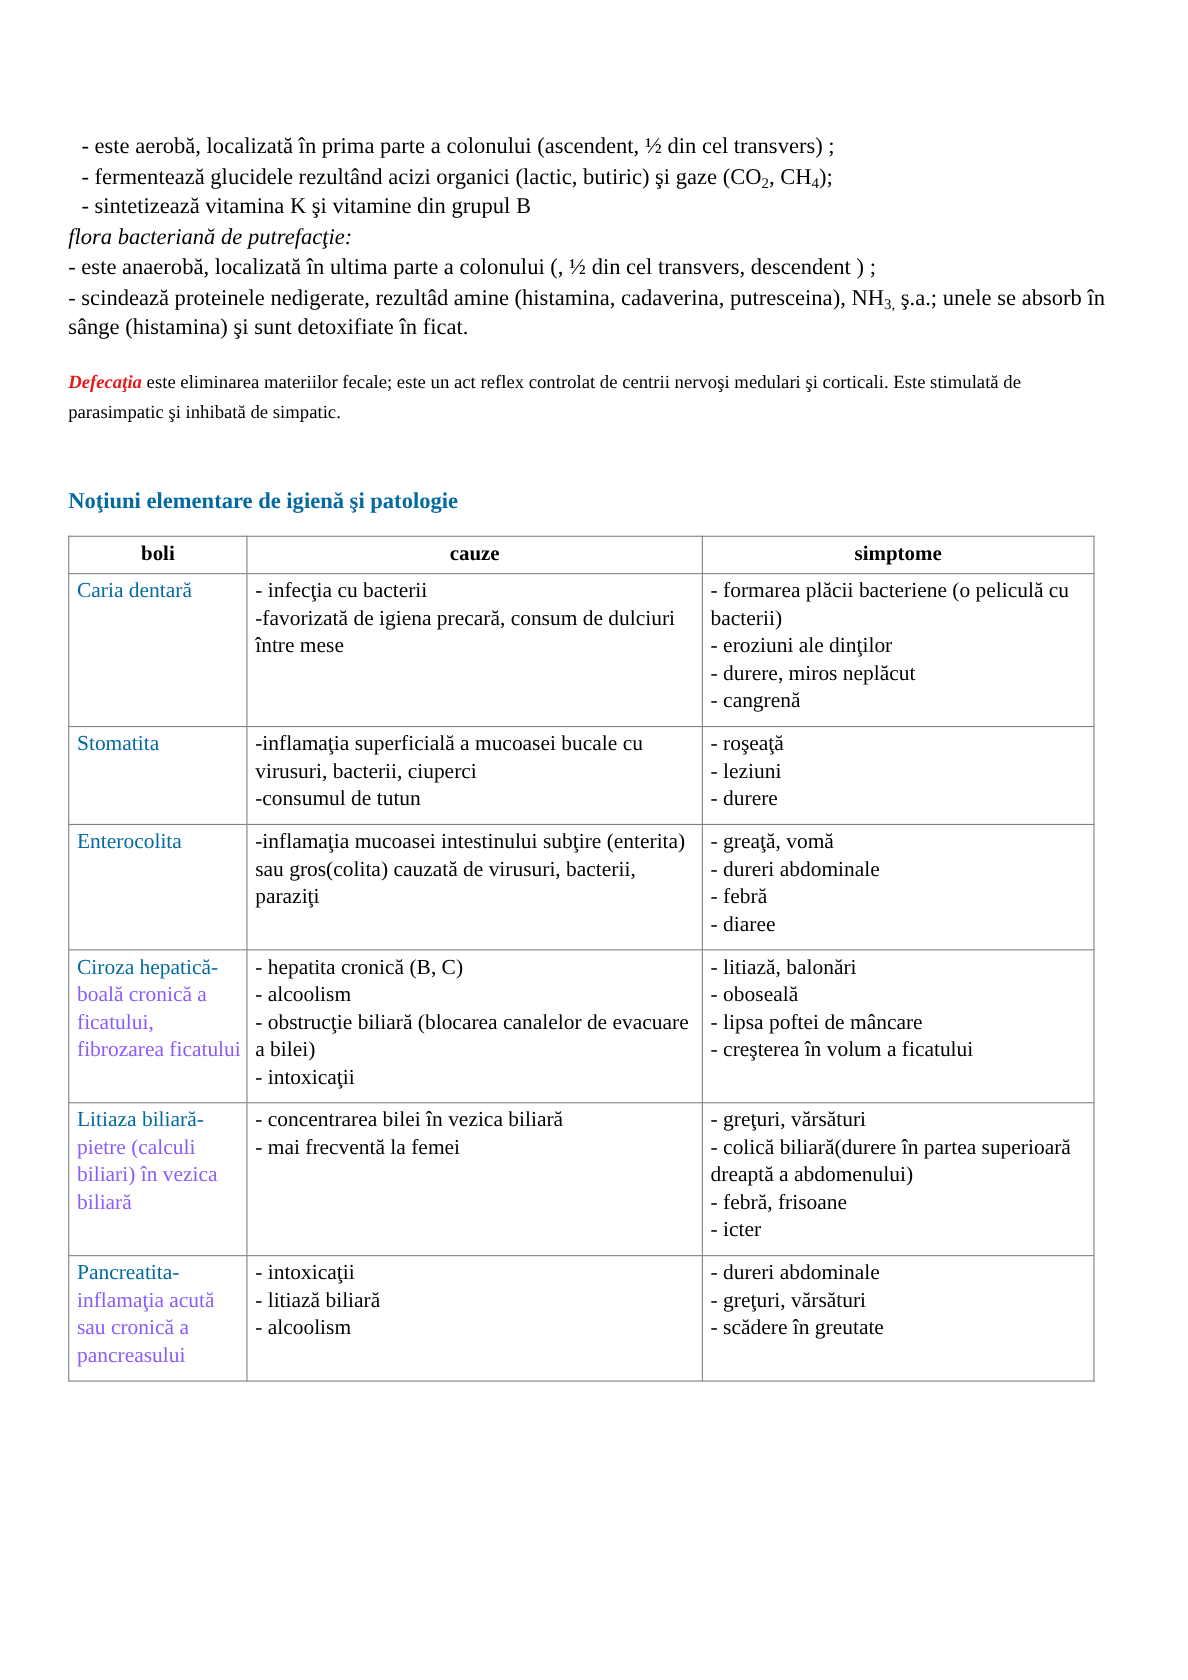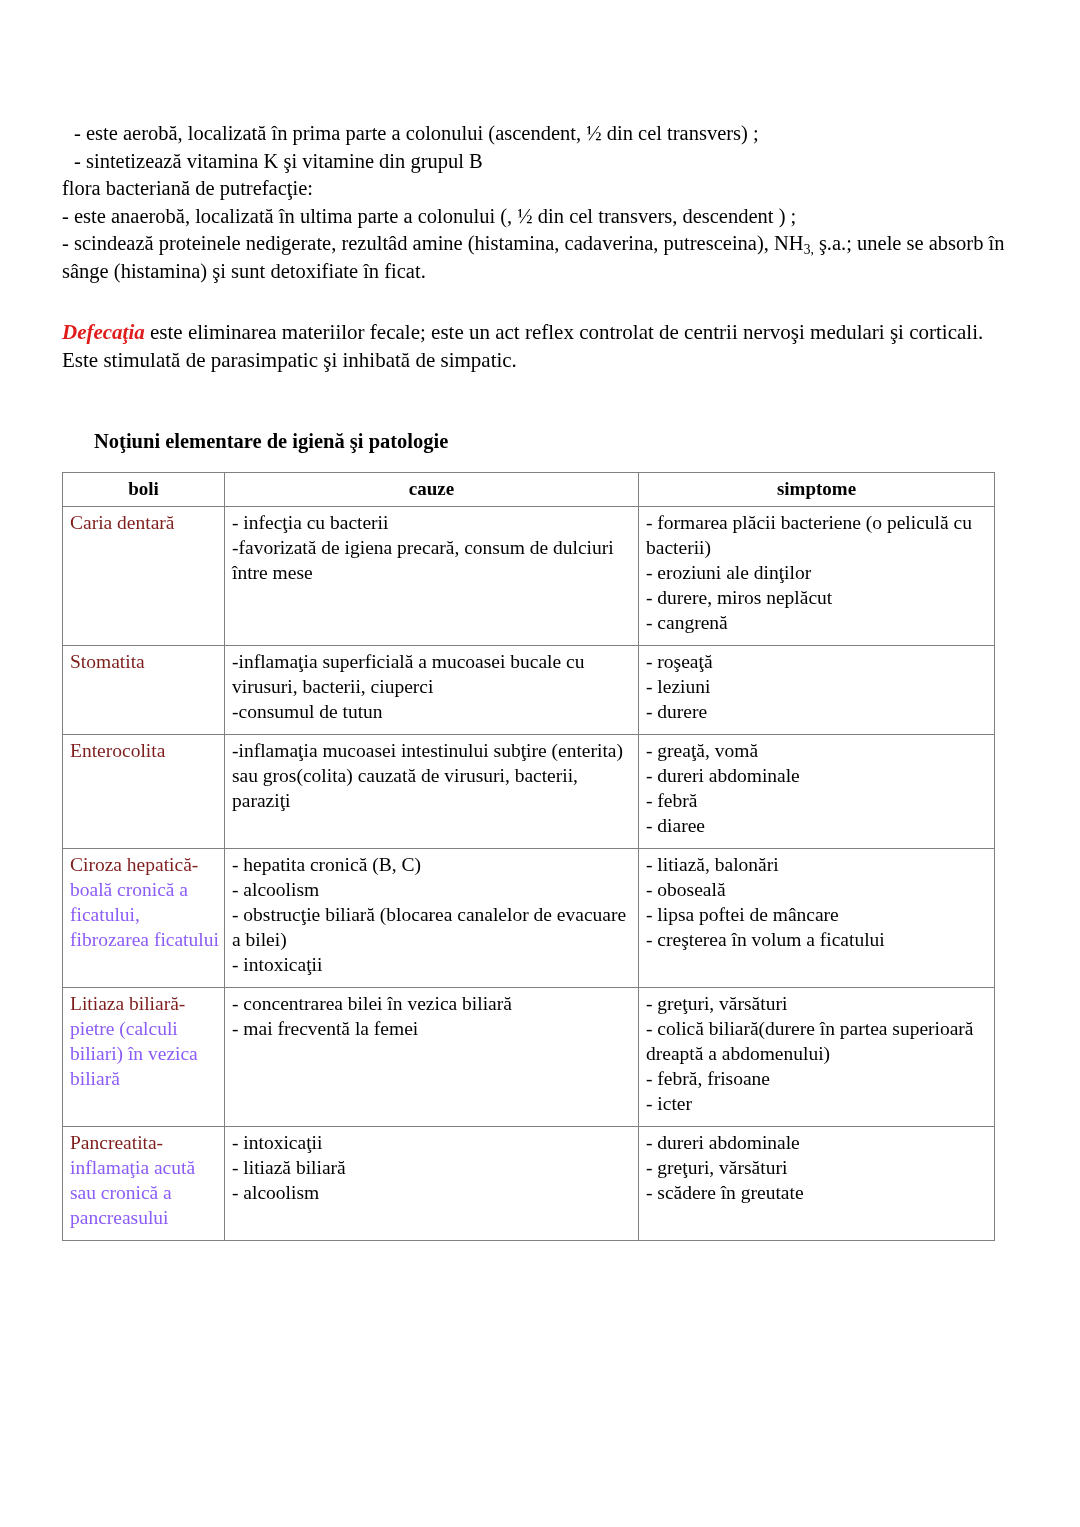--- a/index.html
+++ b/index.html
@@ -112,6 +112,7 @@
 
   <div class="intro">
     <div class="line indent"><span>- este aerobă, localizată în prima parte a colonului (ascendent, ½ din cel transvers) ;</span></div>
+    <div class="line indent"><span>- fermentează glucidele rezultând acizi organici (lactic, butiric) şi gaze (CO</span><sub>2</sub><span>, CH</span><sub>4</sub><span>);</span></div>
     <div class="line indent"><span>- sintetizează vitamina K şi vitamine din grupul B</span></div>
     <div class="line ital"><span>flora bacteriană de putrefacţie:</span></div>
     <div class="line"><span>- este anaerobă, localizată în ultima parte a colonului (, ½ din cel transvers, descendent ) ;</span></div>

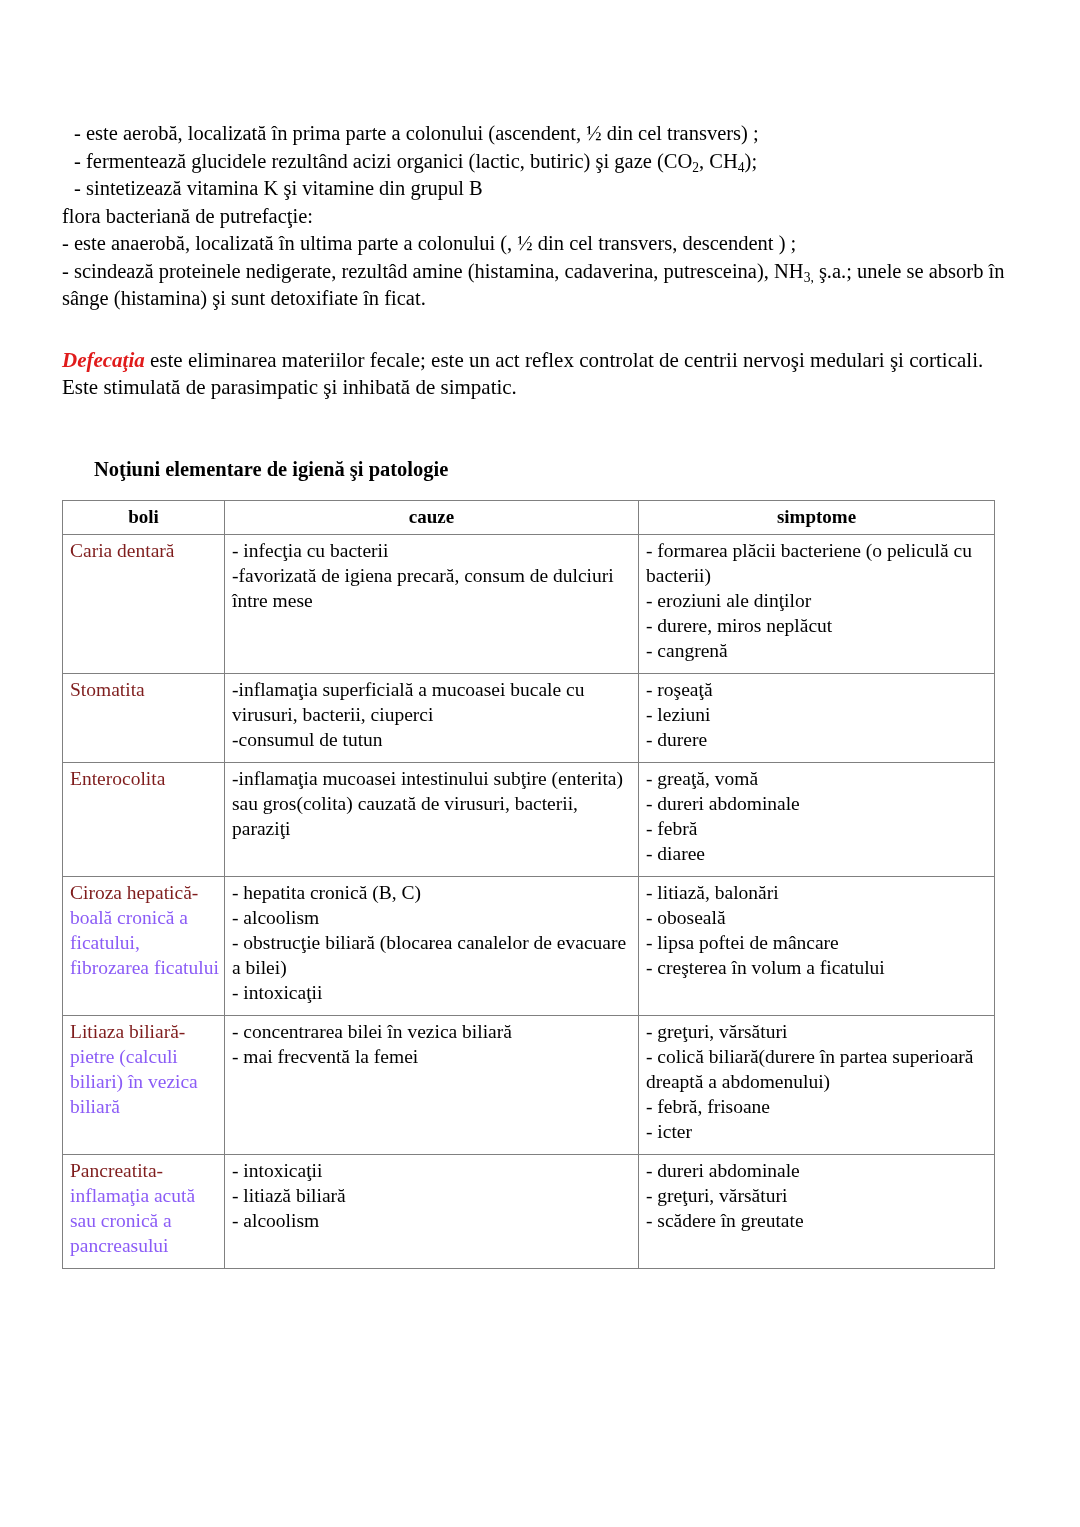--- a/index.html
+++ b/index.html
@@ -34,6 +34,7 @@
     padding-left: 12px;
   }
   .intro .ital {
+    font-style: italic;
   }
   .intro .wrapline {
     white-space: normal;

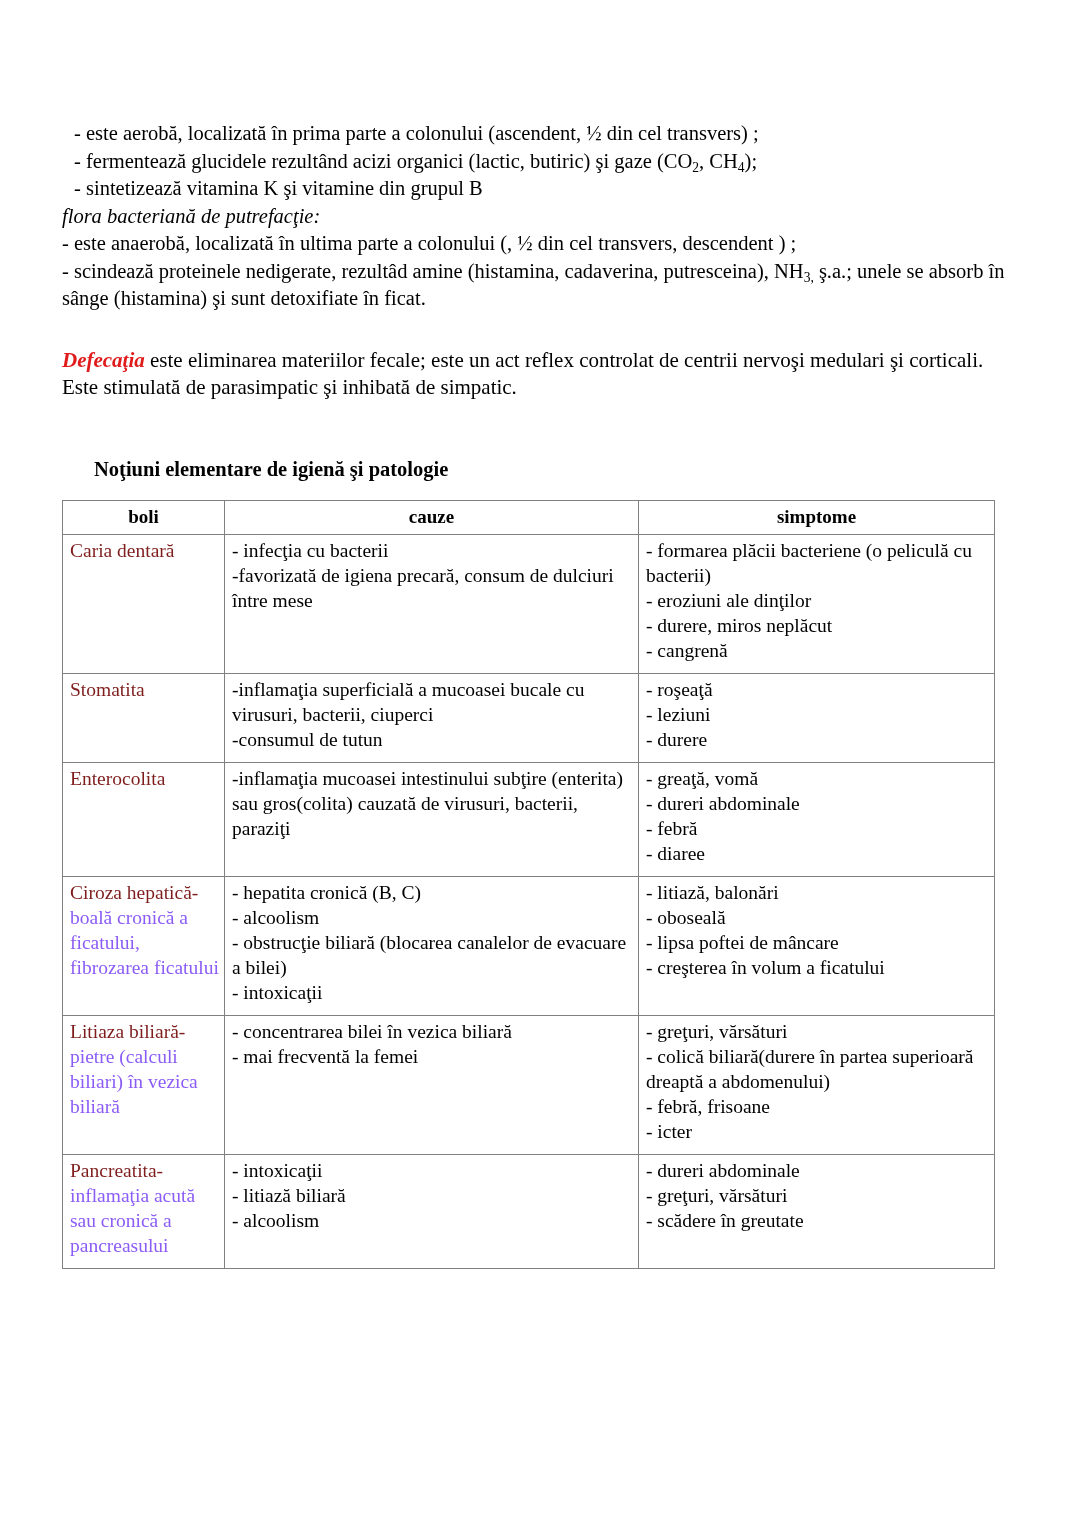--- a/index.html
+++ b/index.html
@@ -47,8 +47,8 @@
 
   
   .defec-para {
-    margin-top: 34px;
-    font-size: 21px;
+    margin-top: 21px;
+    font-size: 17px;
     line-height: 27.5px;
   }
   .defec-term {

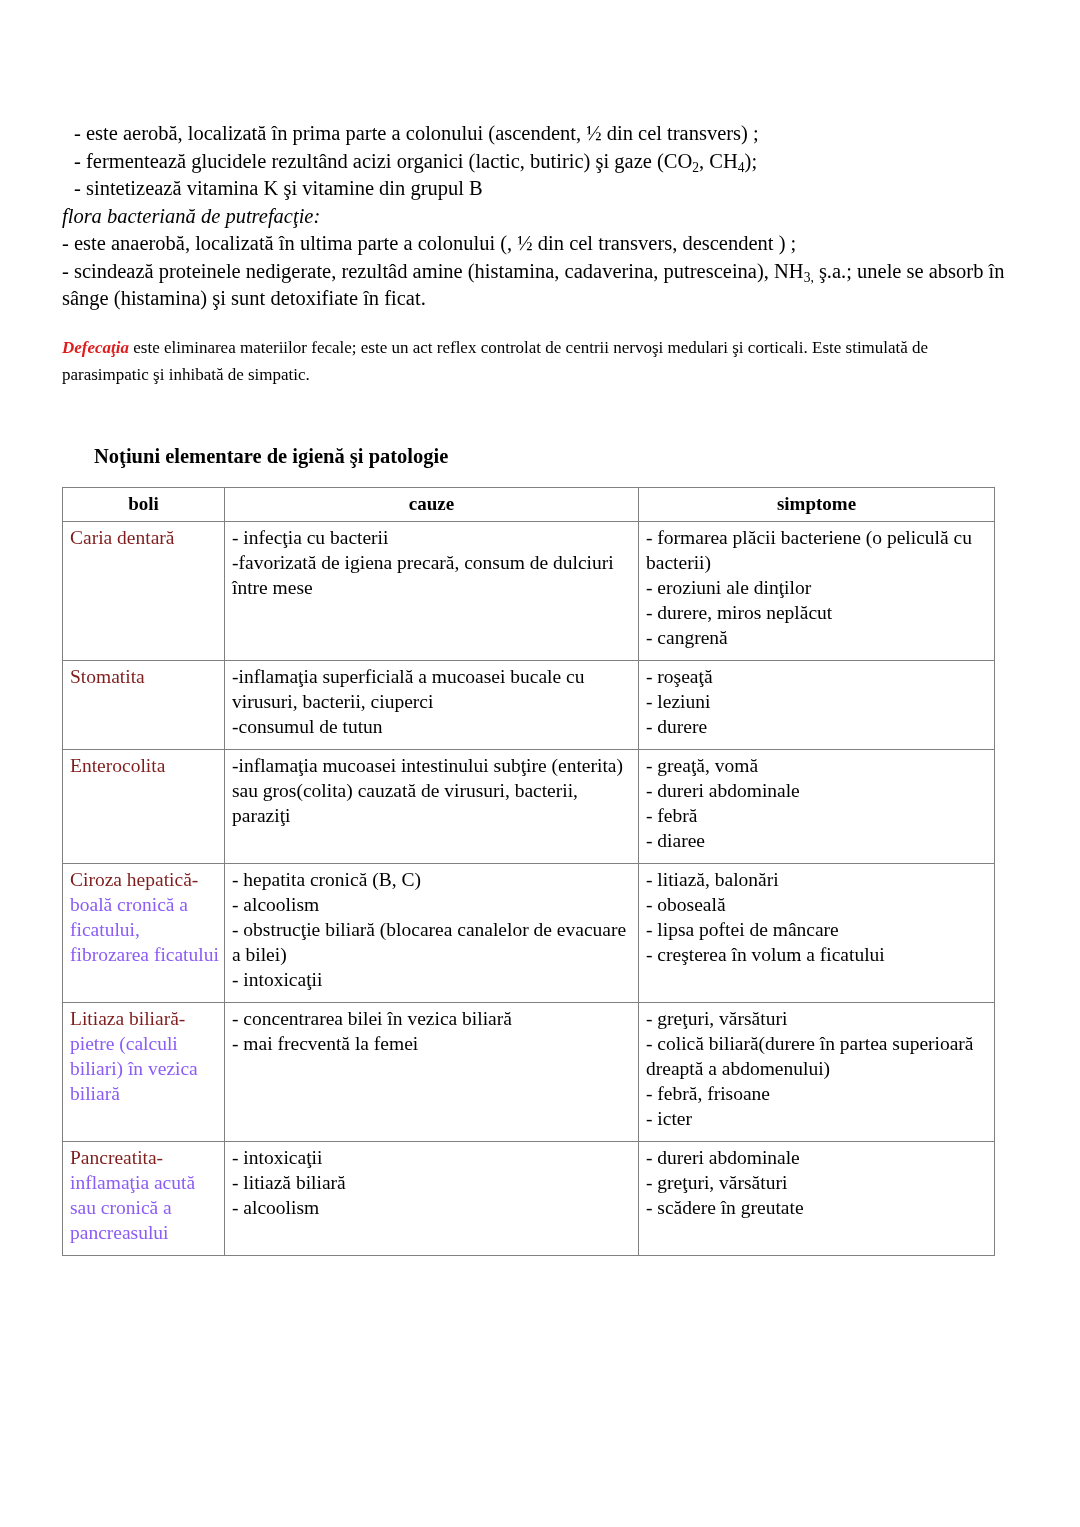--- a/index.html
+++ b/index.html
@@ -61,11 +61,10 @@
   .section-heading {
     margin-top: 54px;
     margin-bottom: 18px;
-    color: #000000;
+    color: #0369a1;
     font-weight: bold;
     font-size: 20.5px;
     line-height: 26px;
-    margin-left: 32px;
   }
 
   

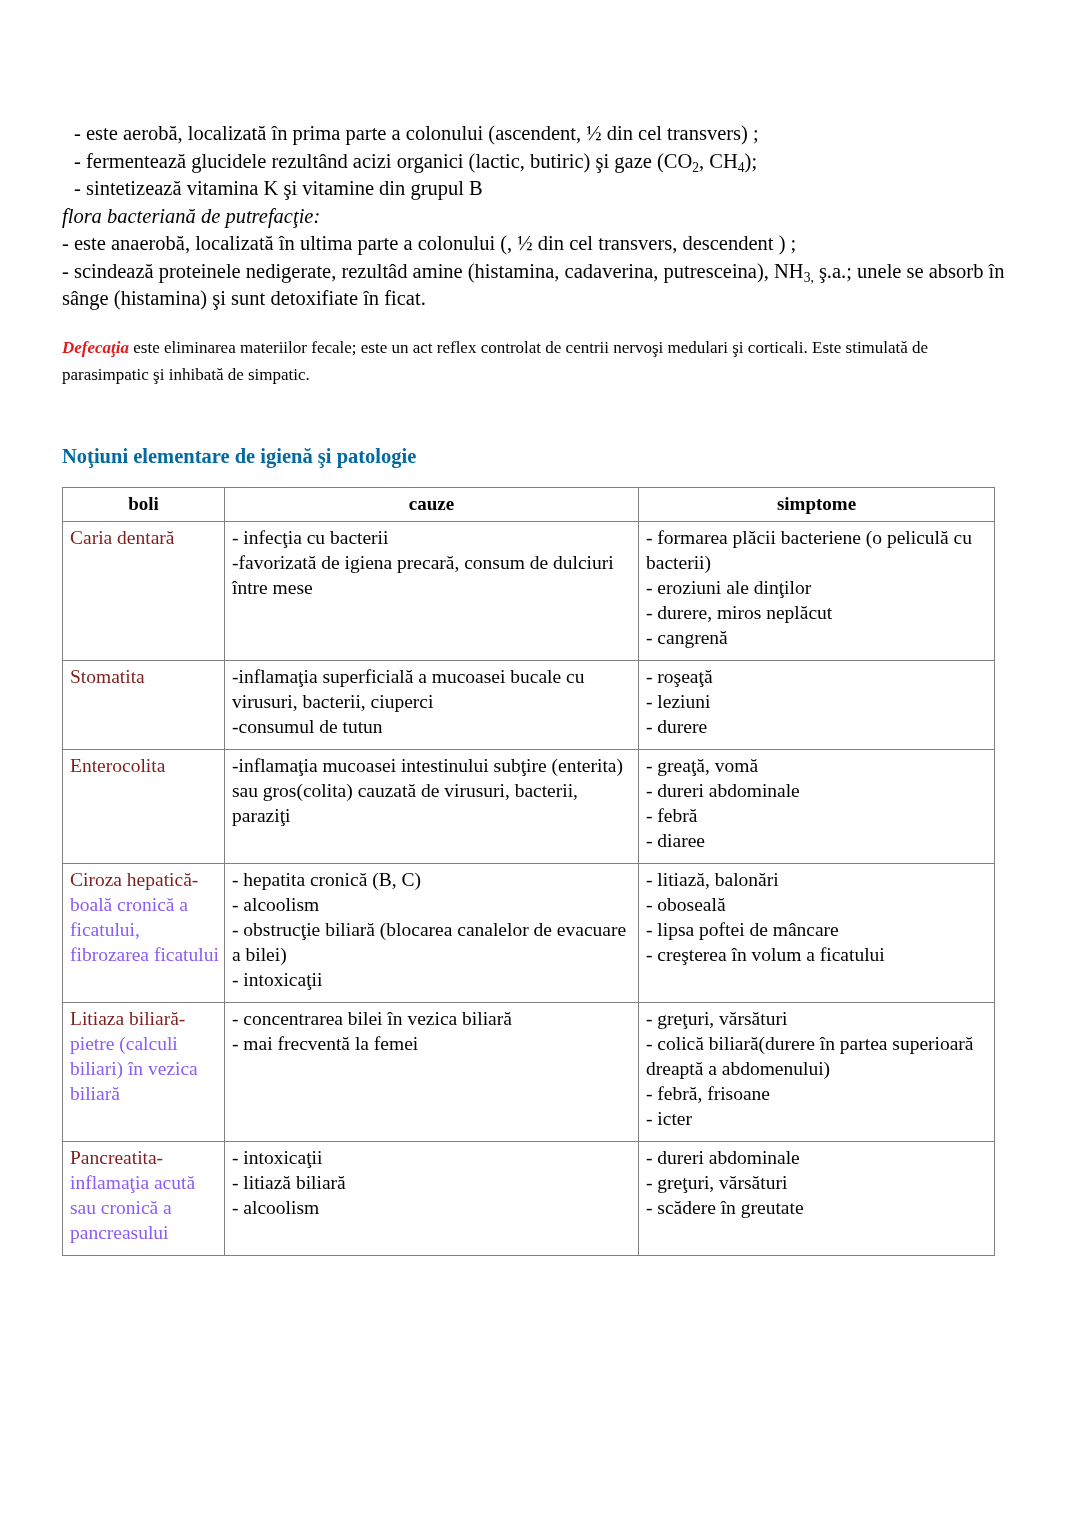--- a/index.html
+++ b/index.html
@@ -95,7 +95,7 @@
     padding-right: 4px;
   }
   .disease-name {
-    color: #7f1d1d;
+    color: #0369a1;
   }
   .disease-desc {
     color: #8b5cf6;

